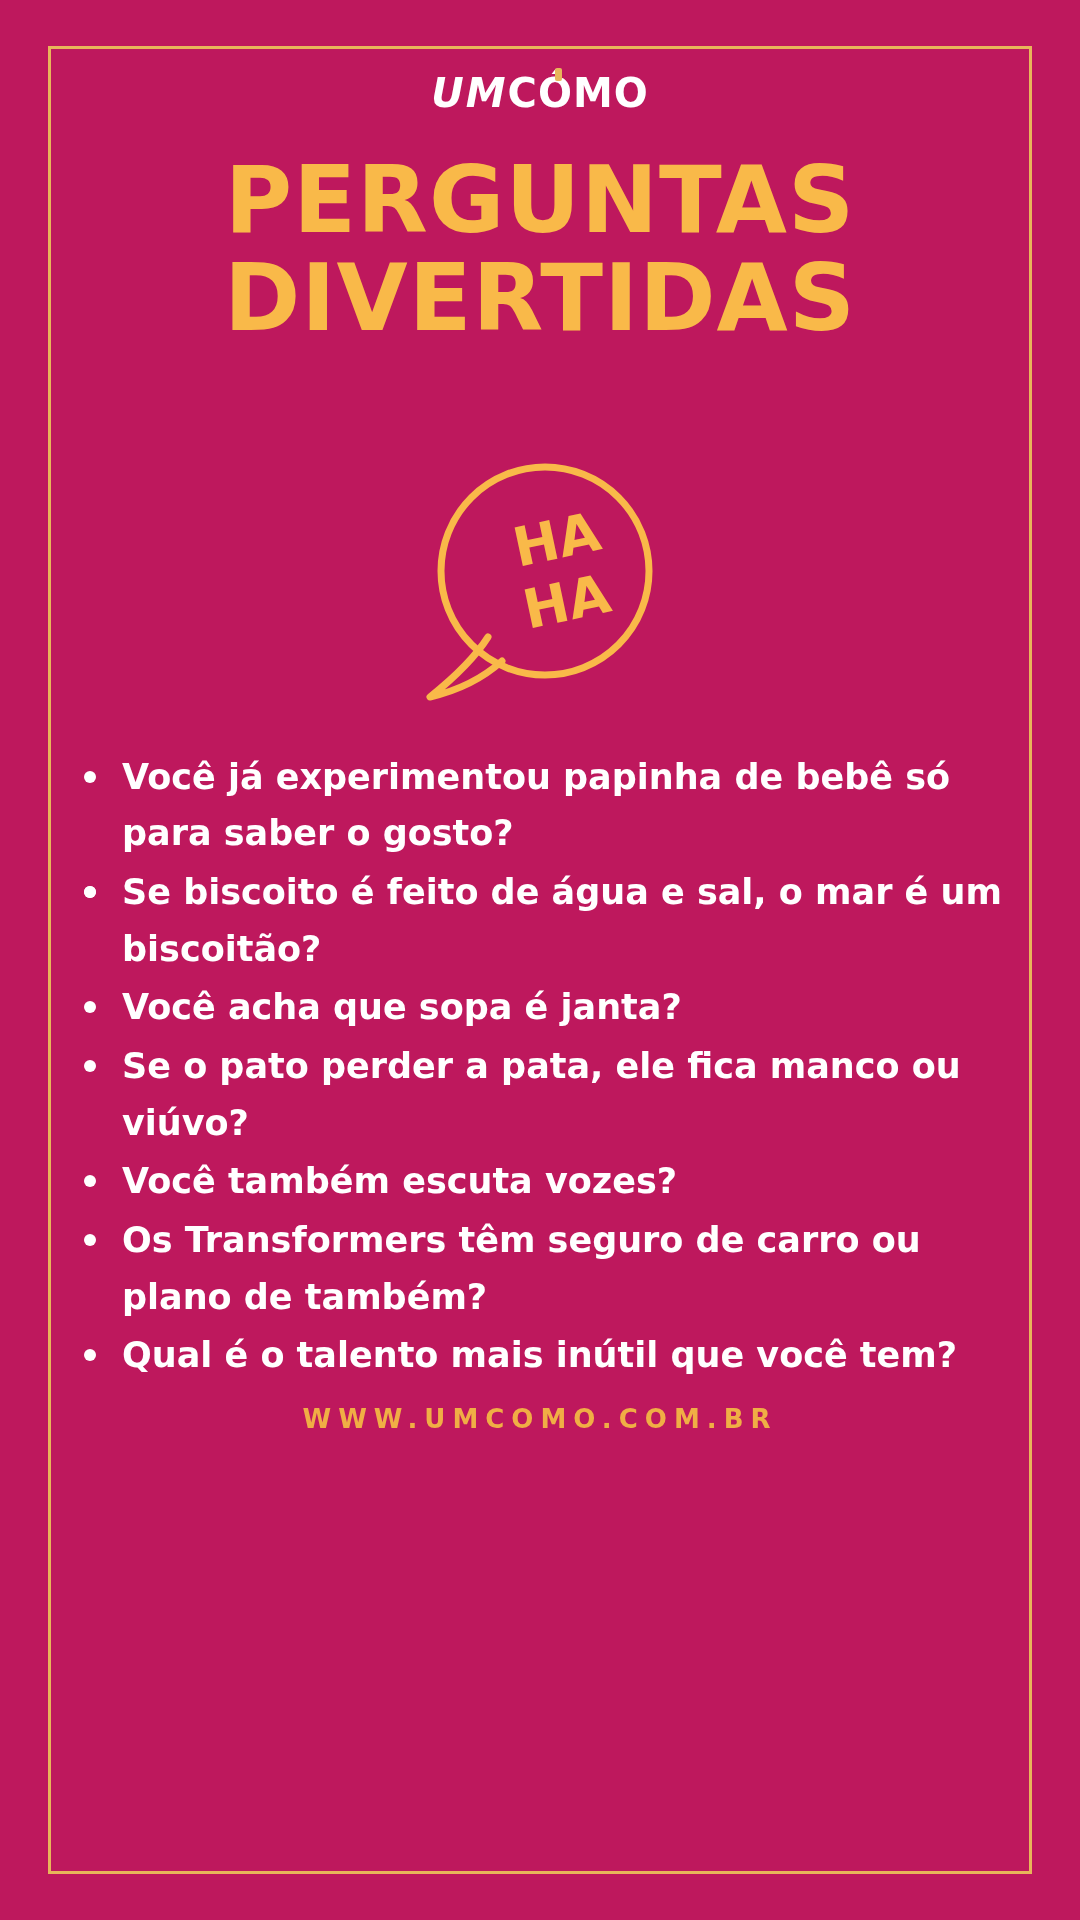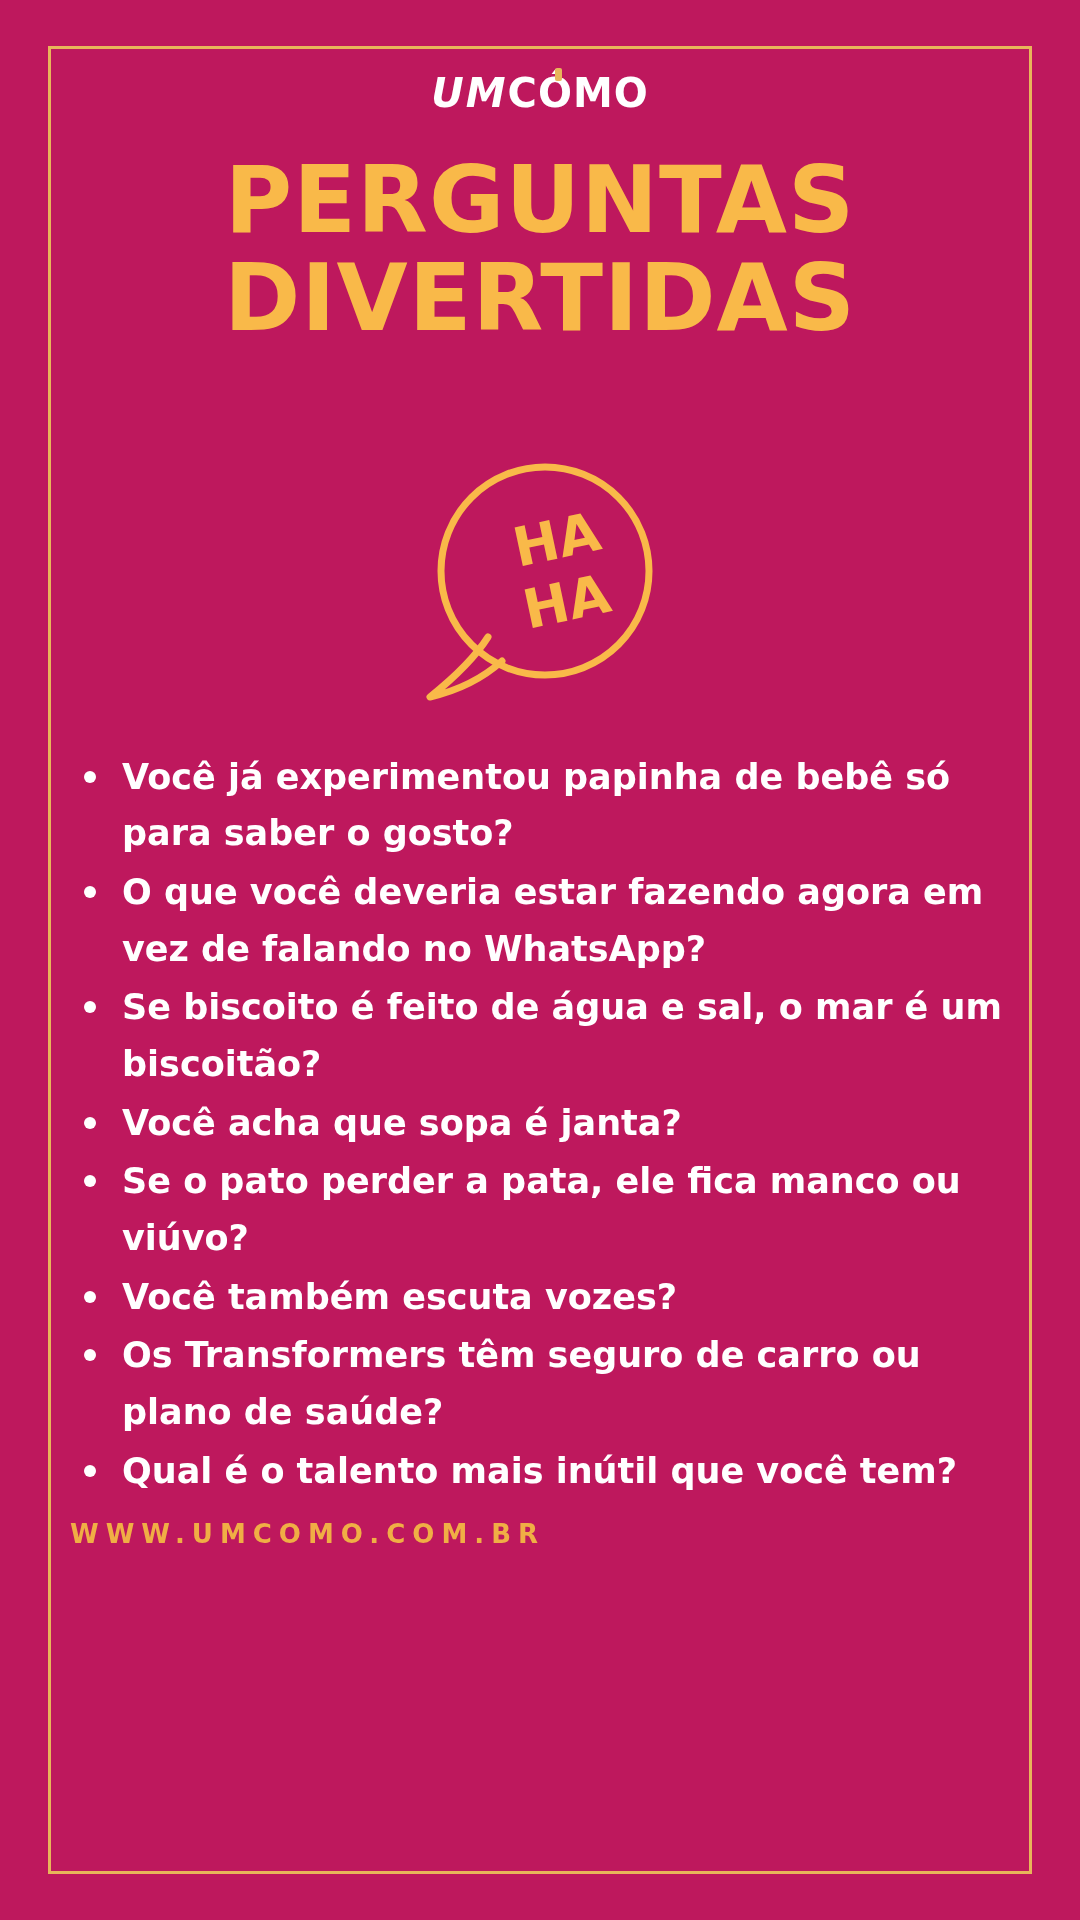--- a/index.html
+++ b/index.html
@@ -176,7 +176,6 @@
       </li>
       <li>
         <span class="bullet"></span>
-        <span>O que você deveria estar fazendo agora em vez de falando no WhatsApp?</span>
       </li>
       <li>
         <span class="bullet"></span>

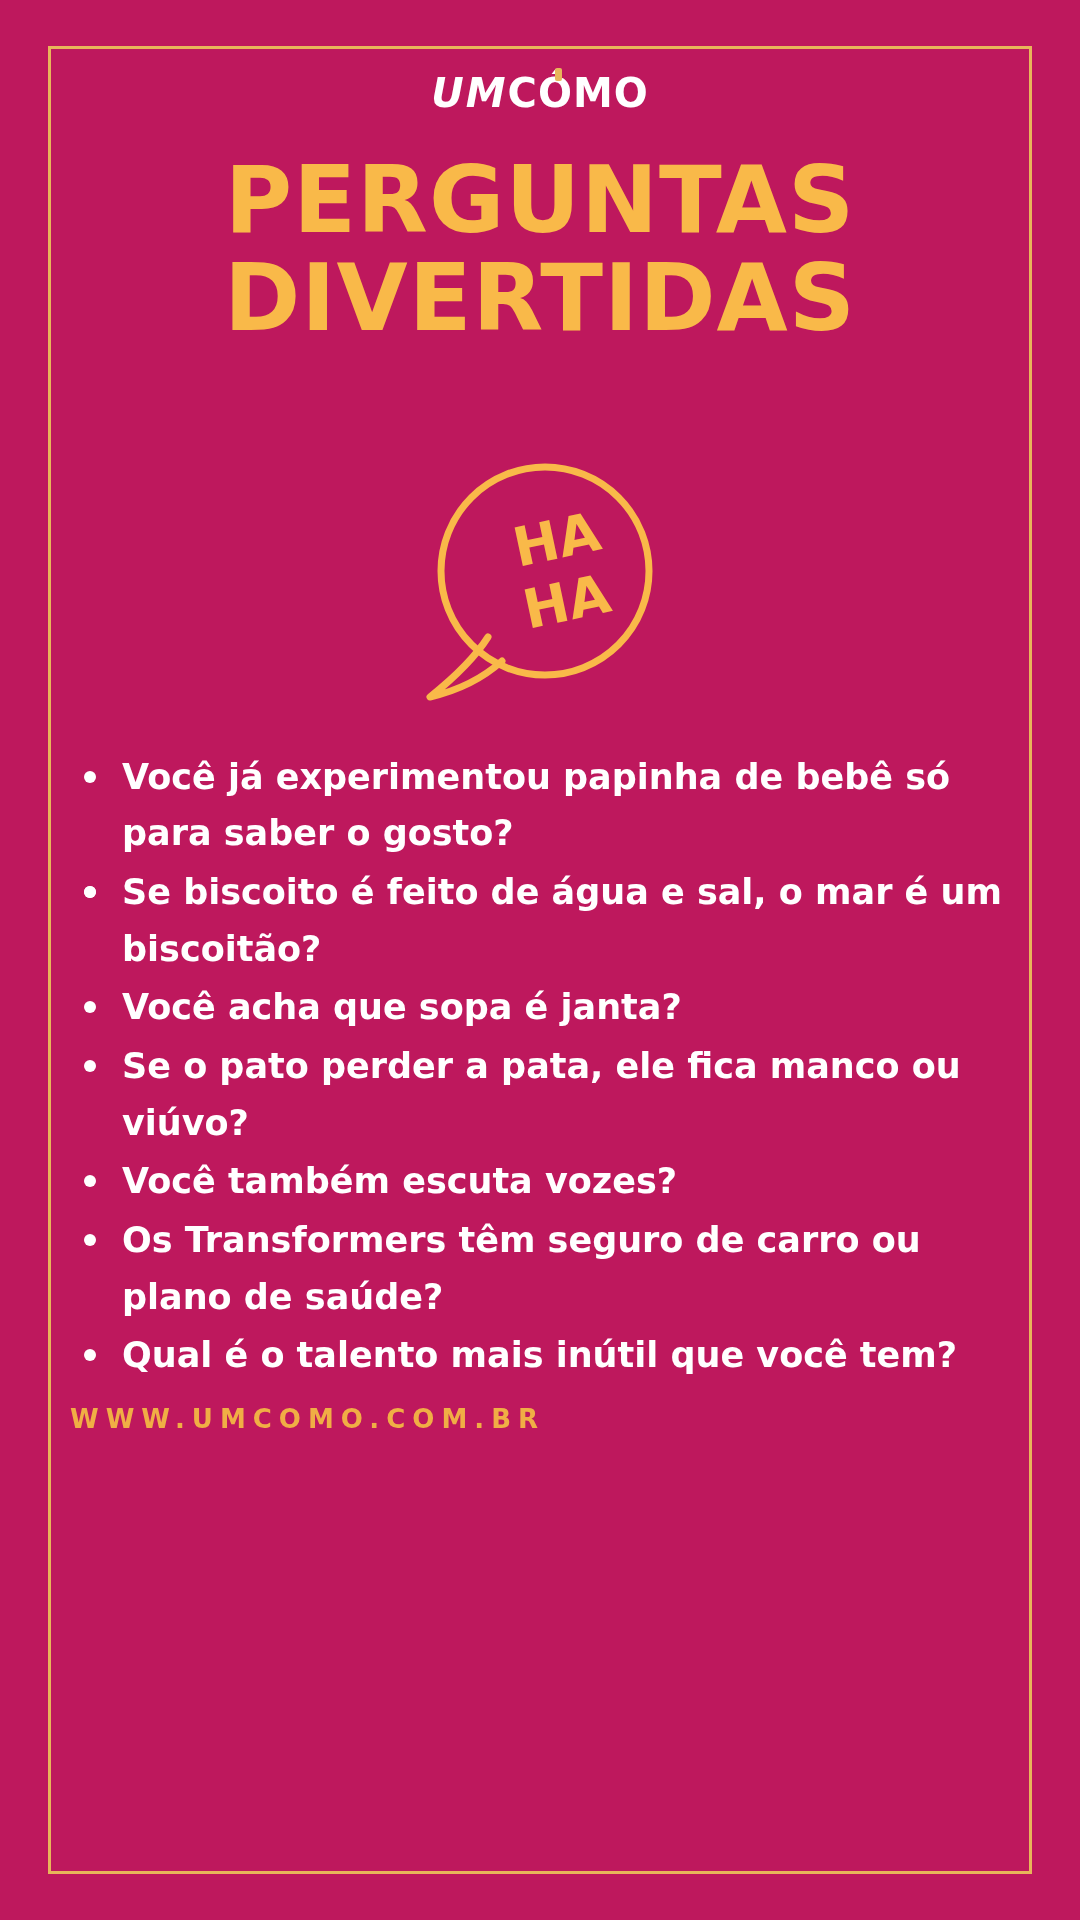--- a/index.html
+++ b/index.html
@@ -195,7 +195,7 @@
       </li>
       <li>
         <span class="bullet"></span>
-        <span>Os Transformers têm seguro de carro ou plano de saúde?</span>
+        <span>Os Transformers têm seguro de carro ou plano de também?</span>
       </li>
       <li>
         <span class="bullet"></span>

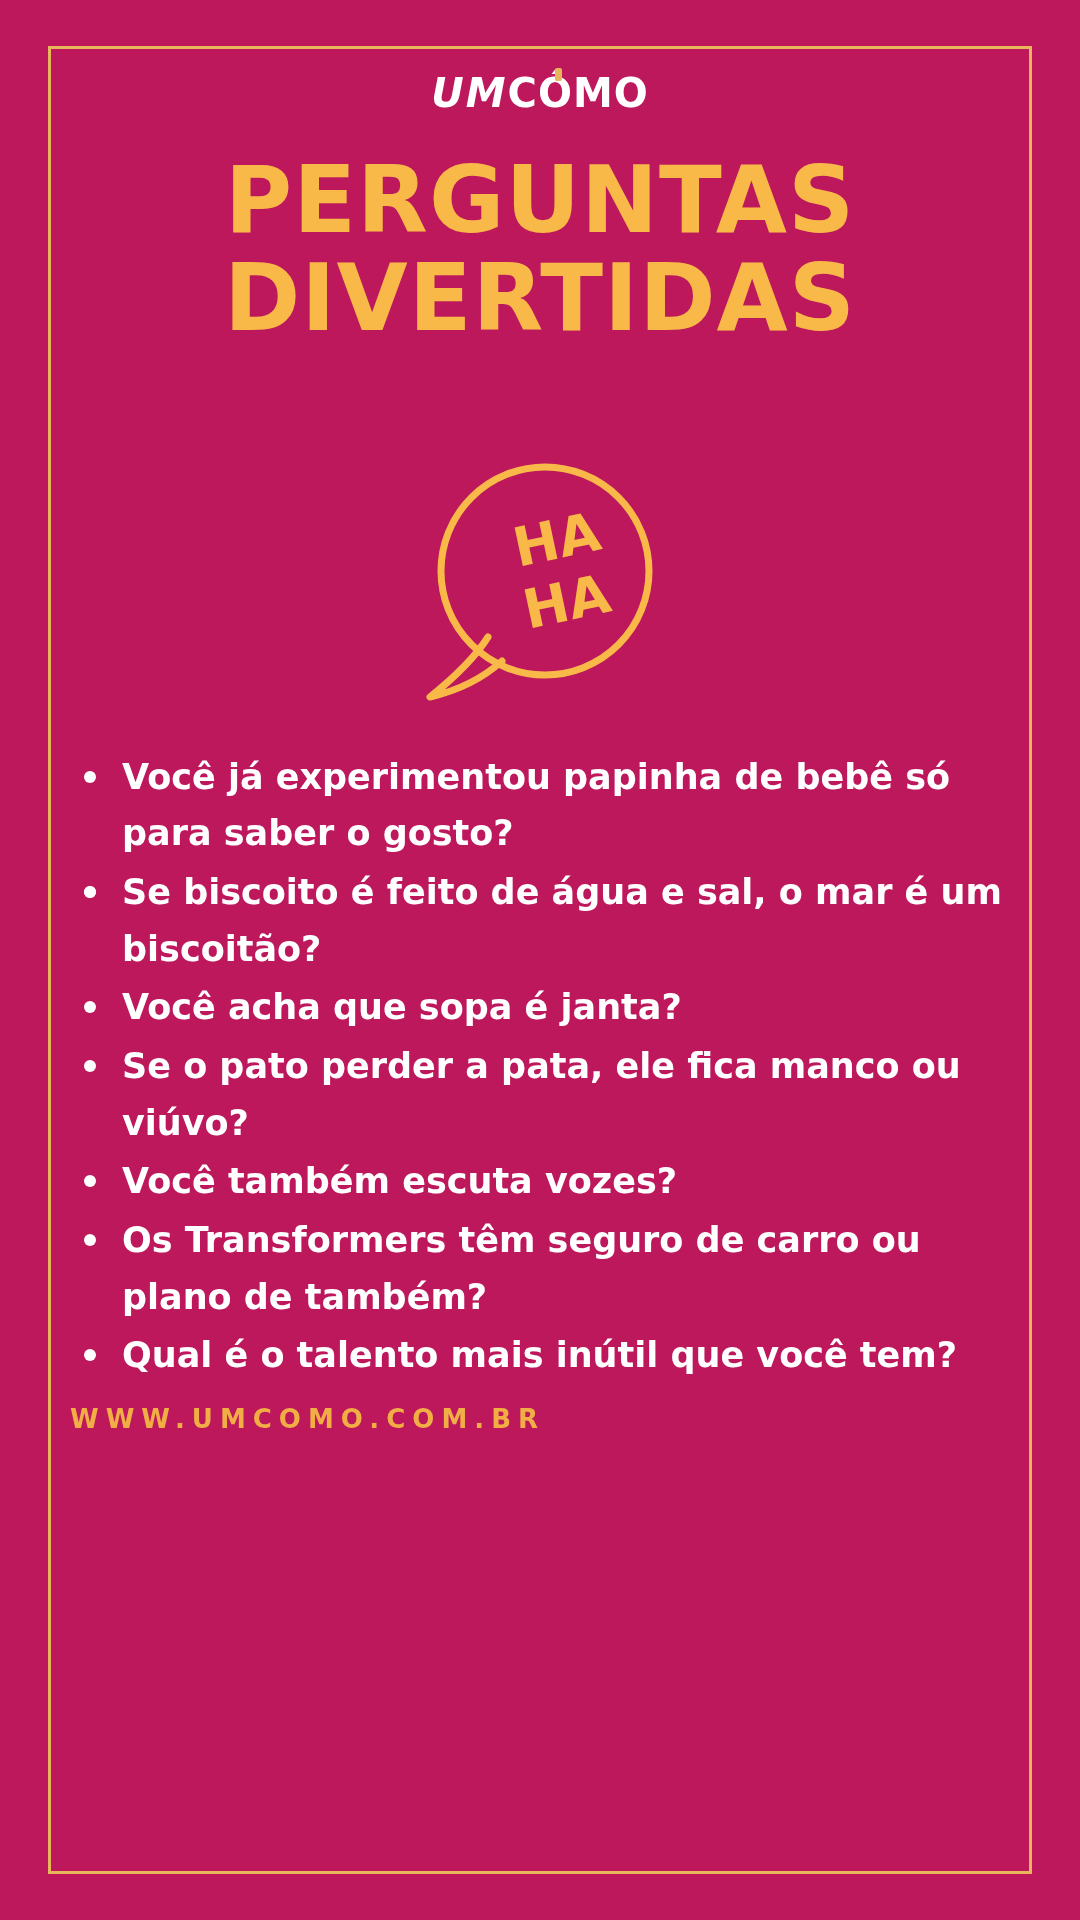--- a/index.html
+++ b/index.html
@@ -131,7 +131,7 @@
   .footer {
     margin-top: 18px;
     width: 100%;
-    text-align: left;
+    text-align: center;
     color: #f0ae45;
     font-family: "DejaVu Sans", sans-serif;
     font-weight: bold;

